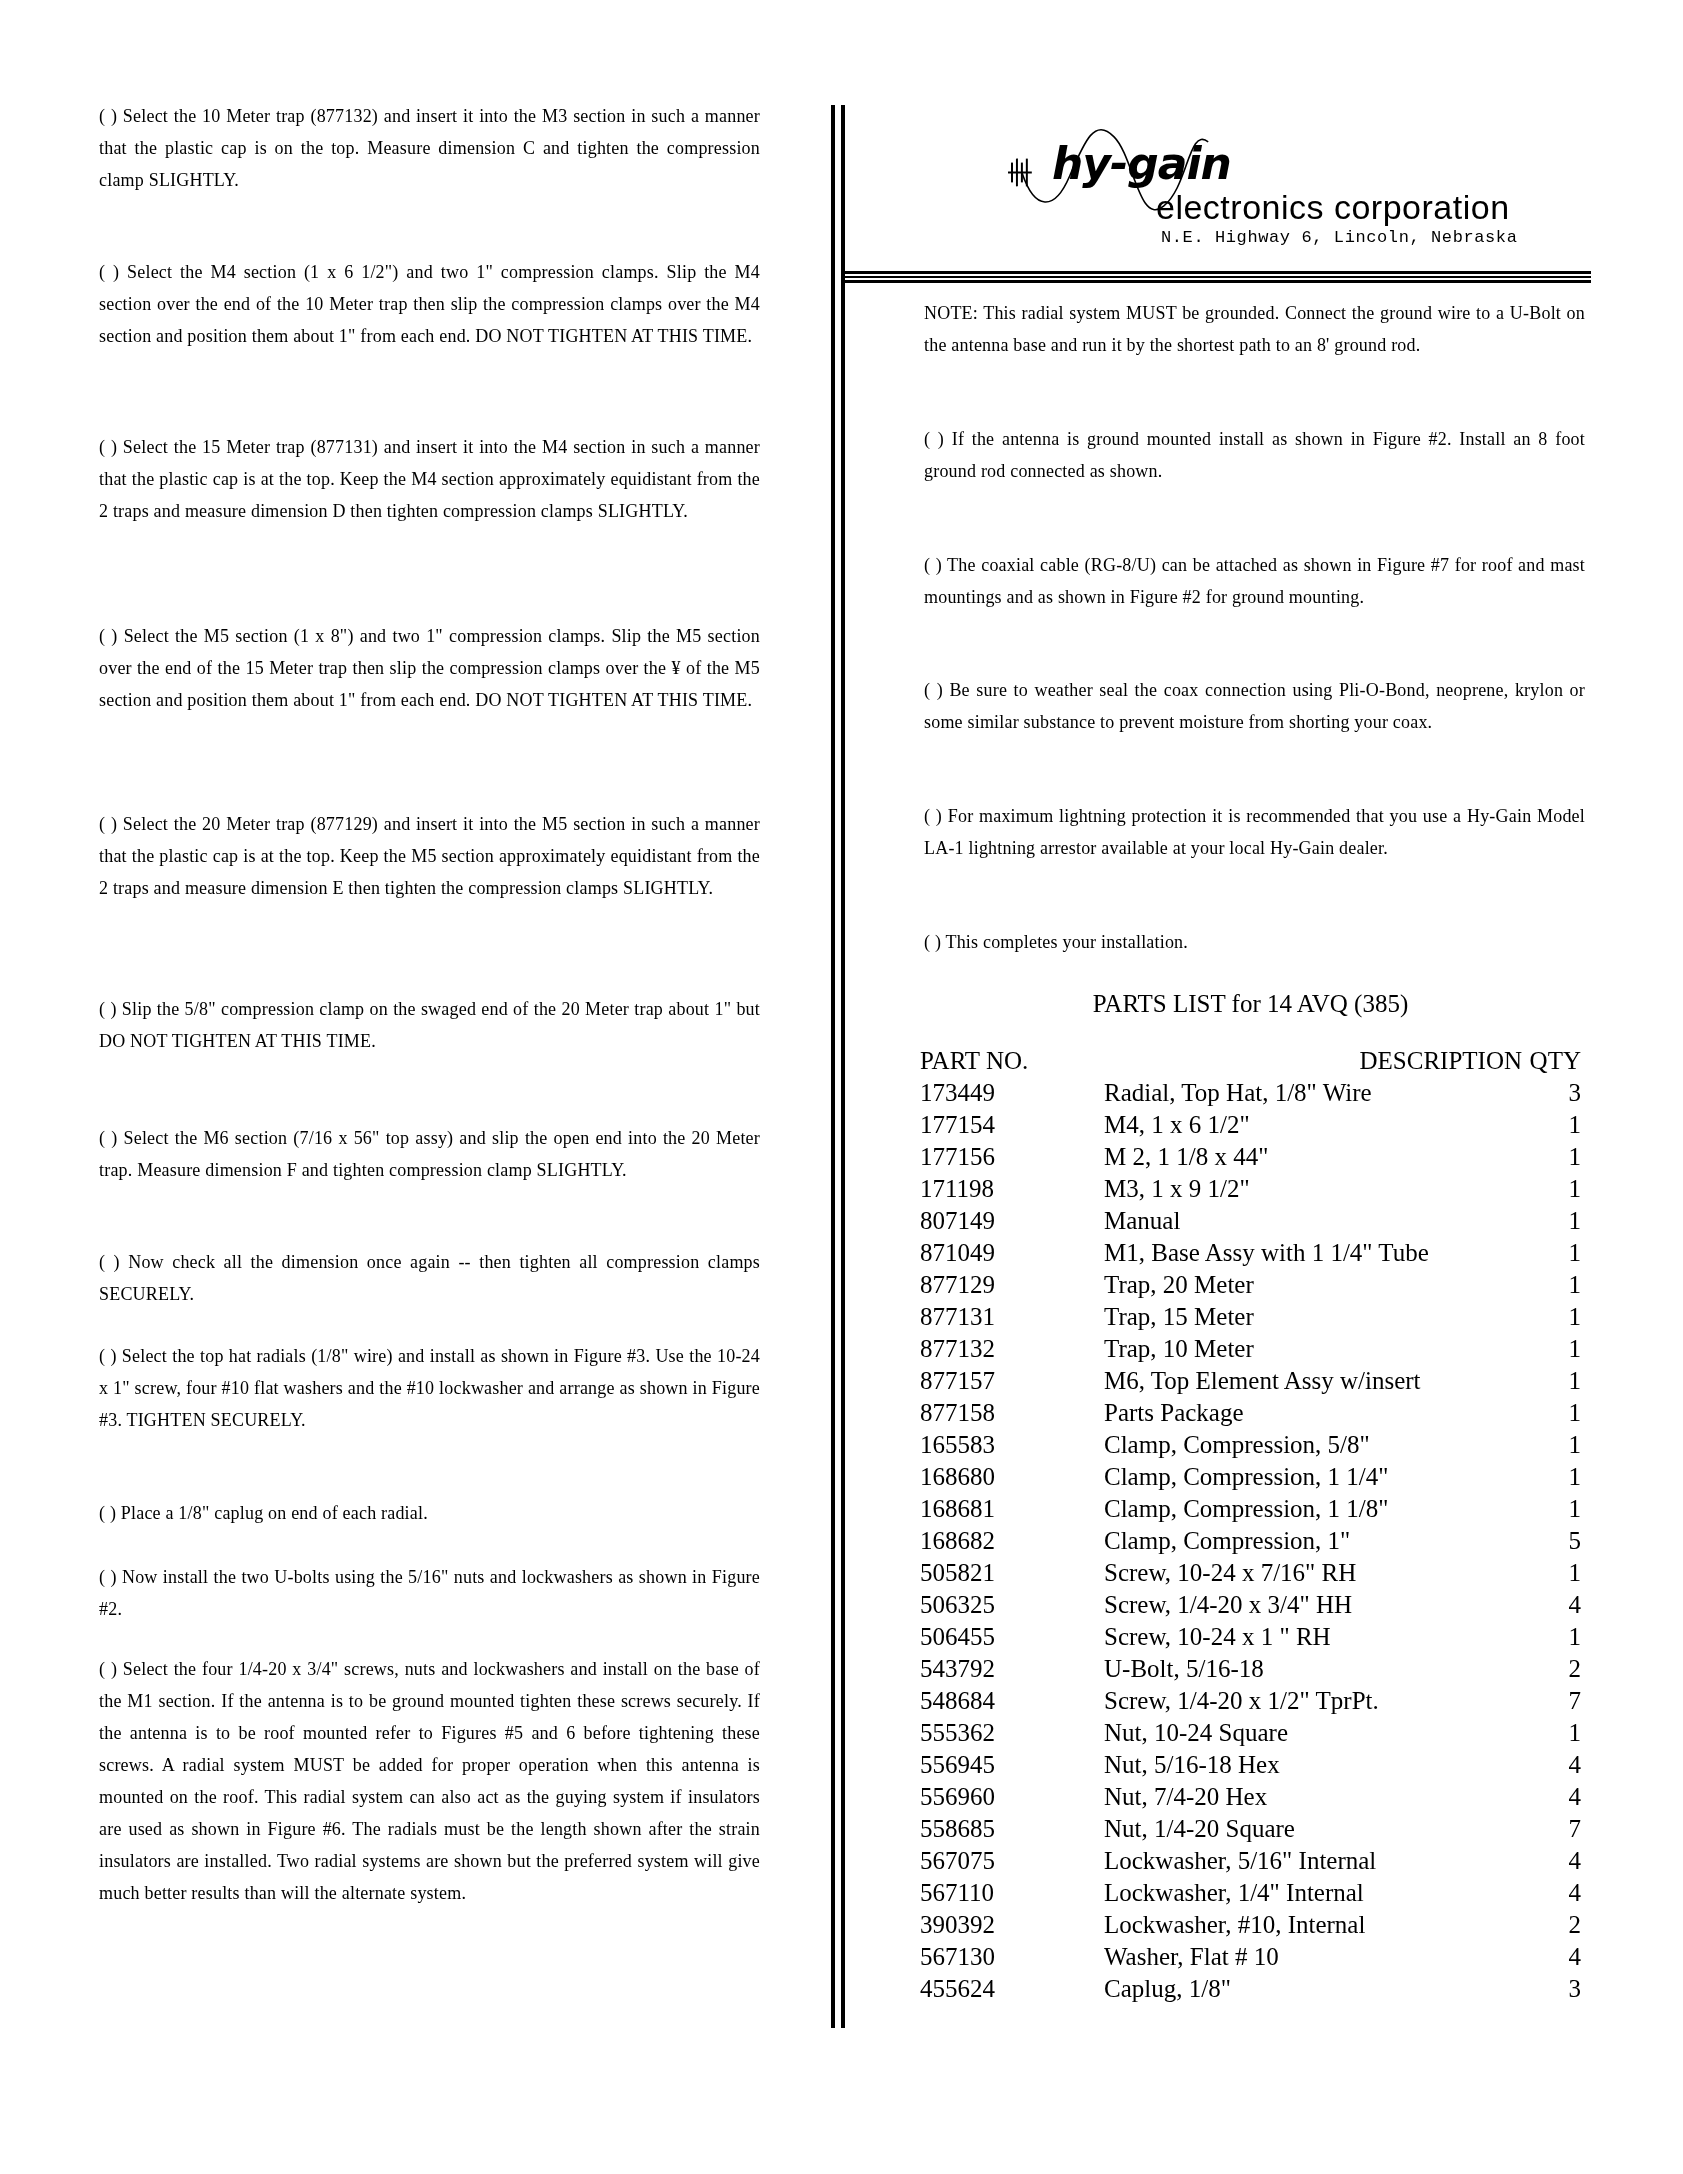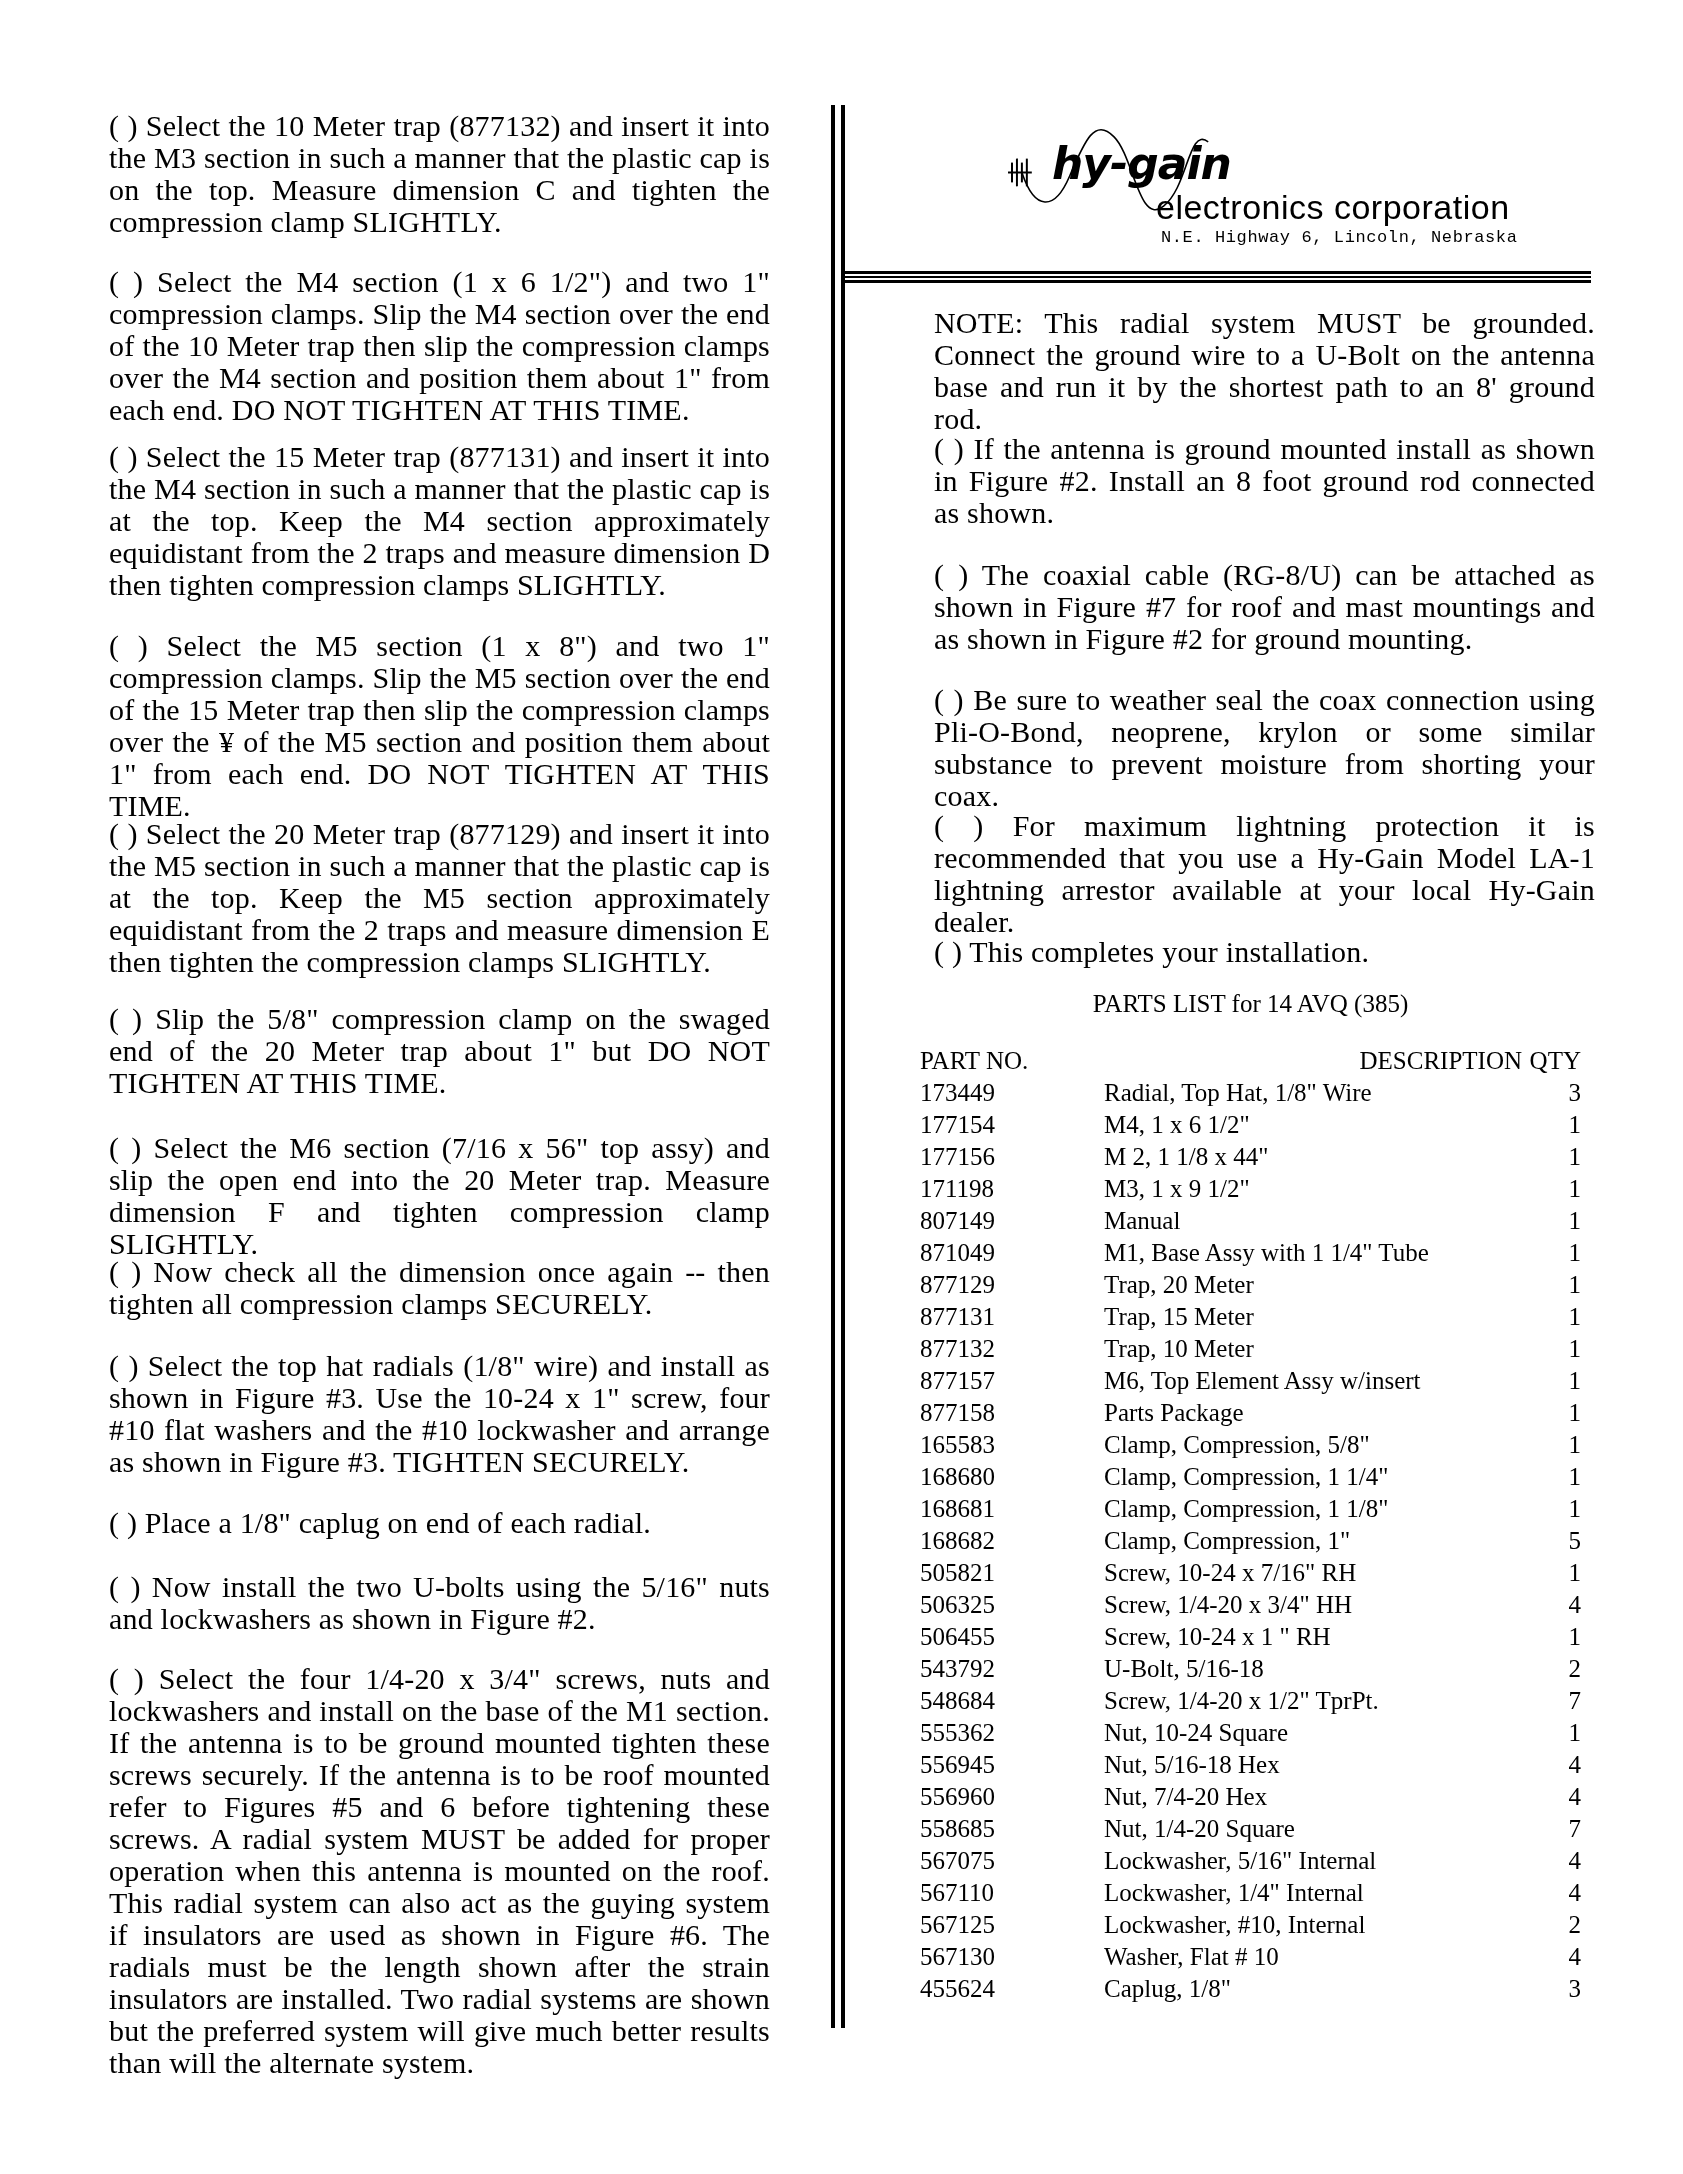--- a/index.html
+++ b/index.html
@@ -6,8 +6,8 @@
   body { width:1683px; height:2174px; position:relative; overflow:hidden; color:#000; }
   .para {
     position:absolute; font-family:"Liberation Serif","DejaVu Serif",serif;
-    font-size:30px; line-height:32px; text-align:justify; text-align-last:left;
-    letter-spacing:0.2px; margin:14px;
+    font-size:18px; line-height:32px; text-align:justify; text-align-last:left;
+    letter-spacing:0.2px; margin:4px;
   }
   .left { left:95px; width:661px; }
   .right { left:920px; width:661px; }

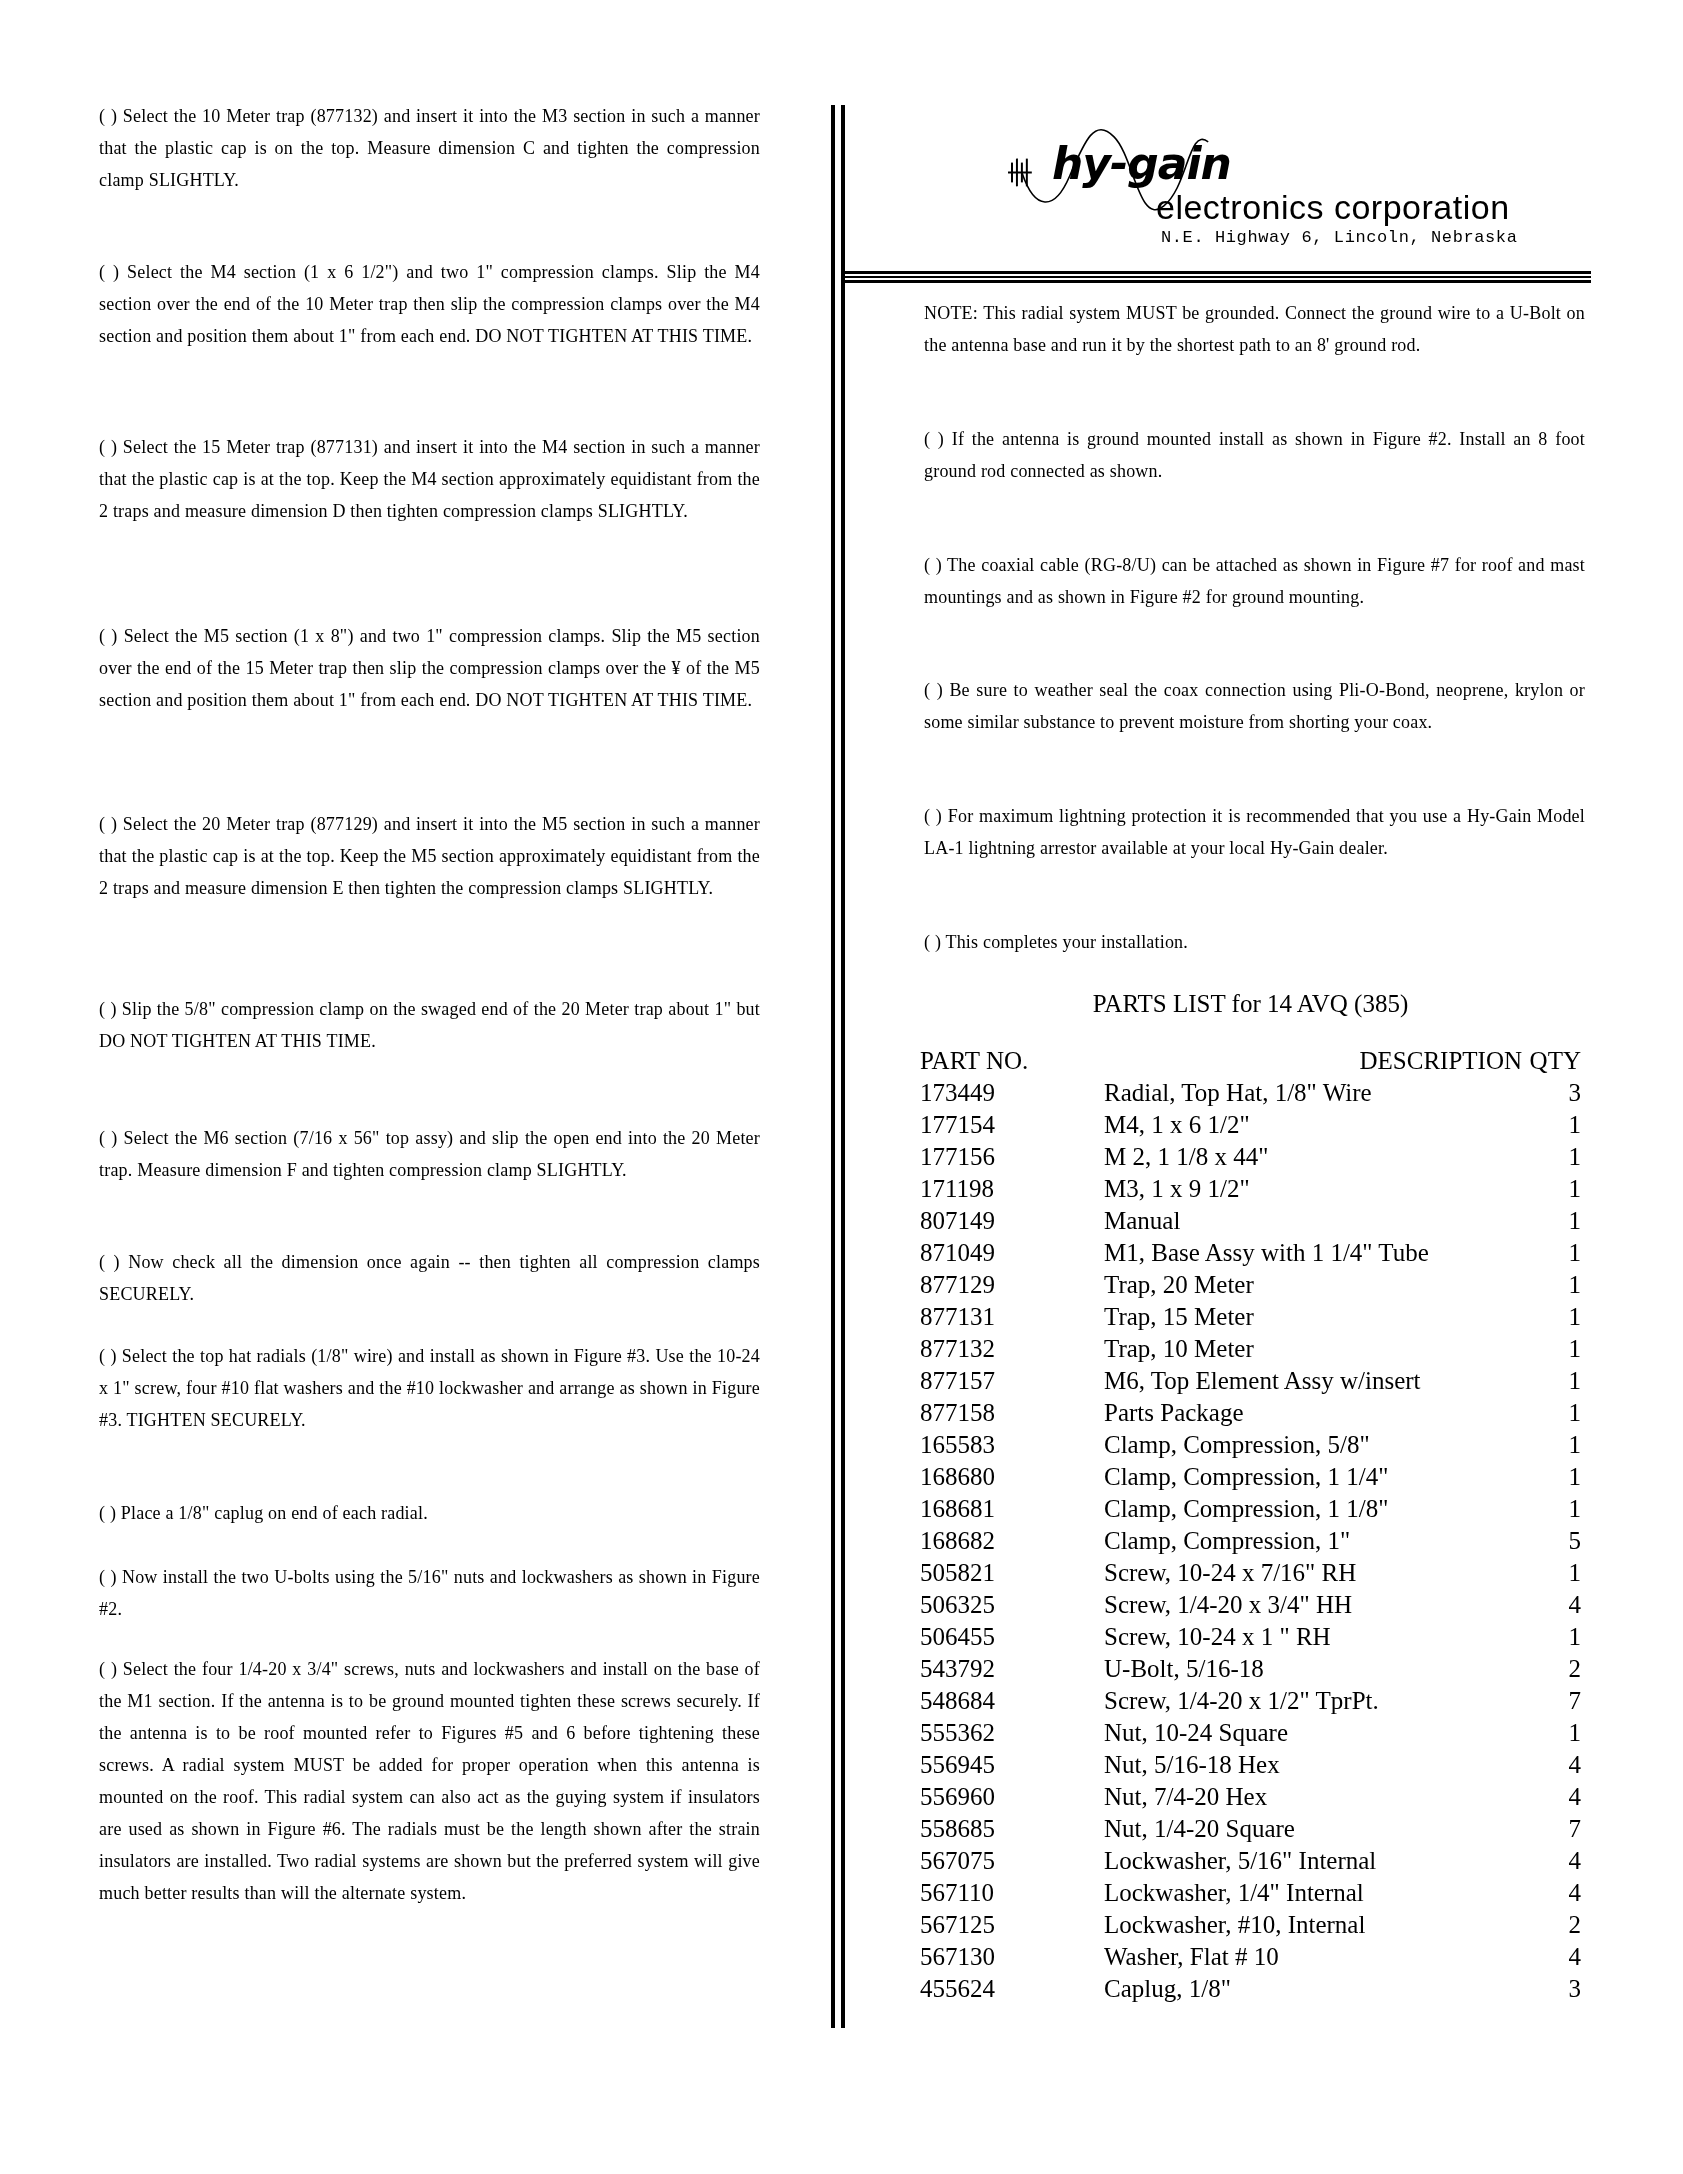--- a/index.html
+++ b/index.html
@@ -221,7 +221,7 @@
         <td class="qty">4</td>
       </tr>
       <tr>
-        <td class="pn">567125</td>
+        <td class="pn">390392</td>
         <td class="desc">Lockwasher, #10, Internal</td>
         <td class="qty">2</td>
       </tr>

